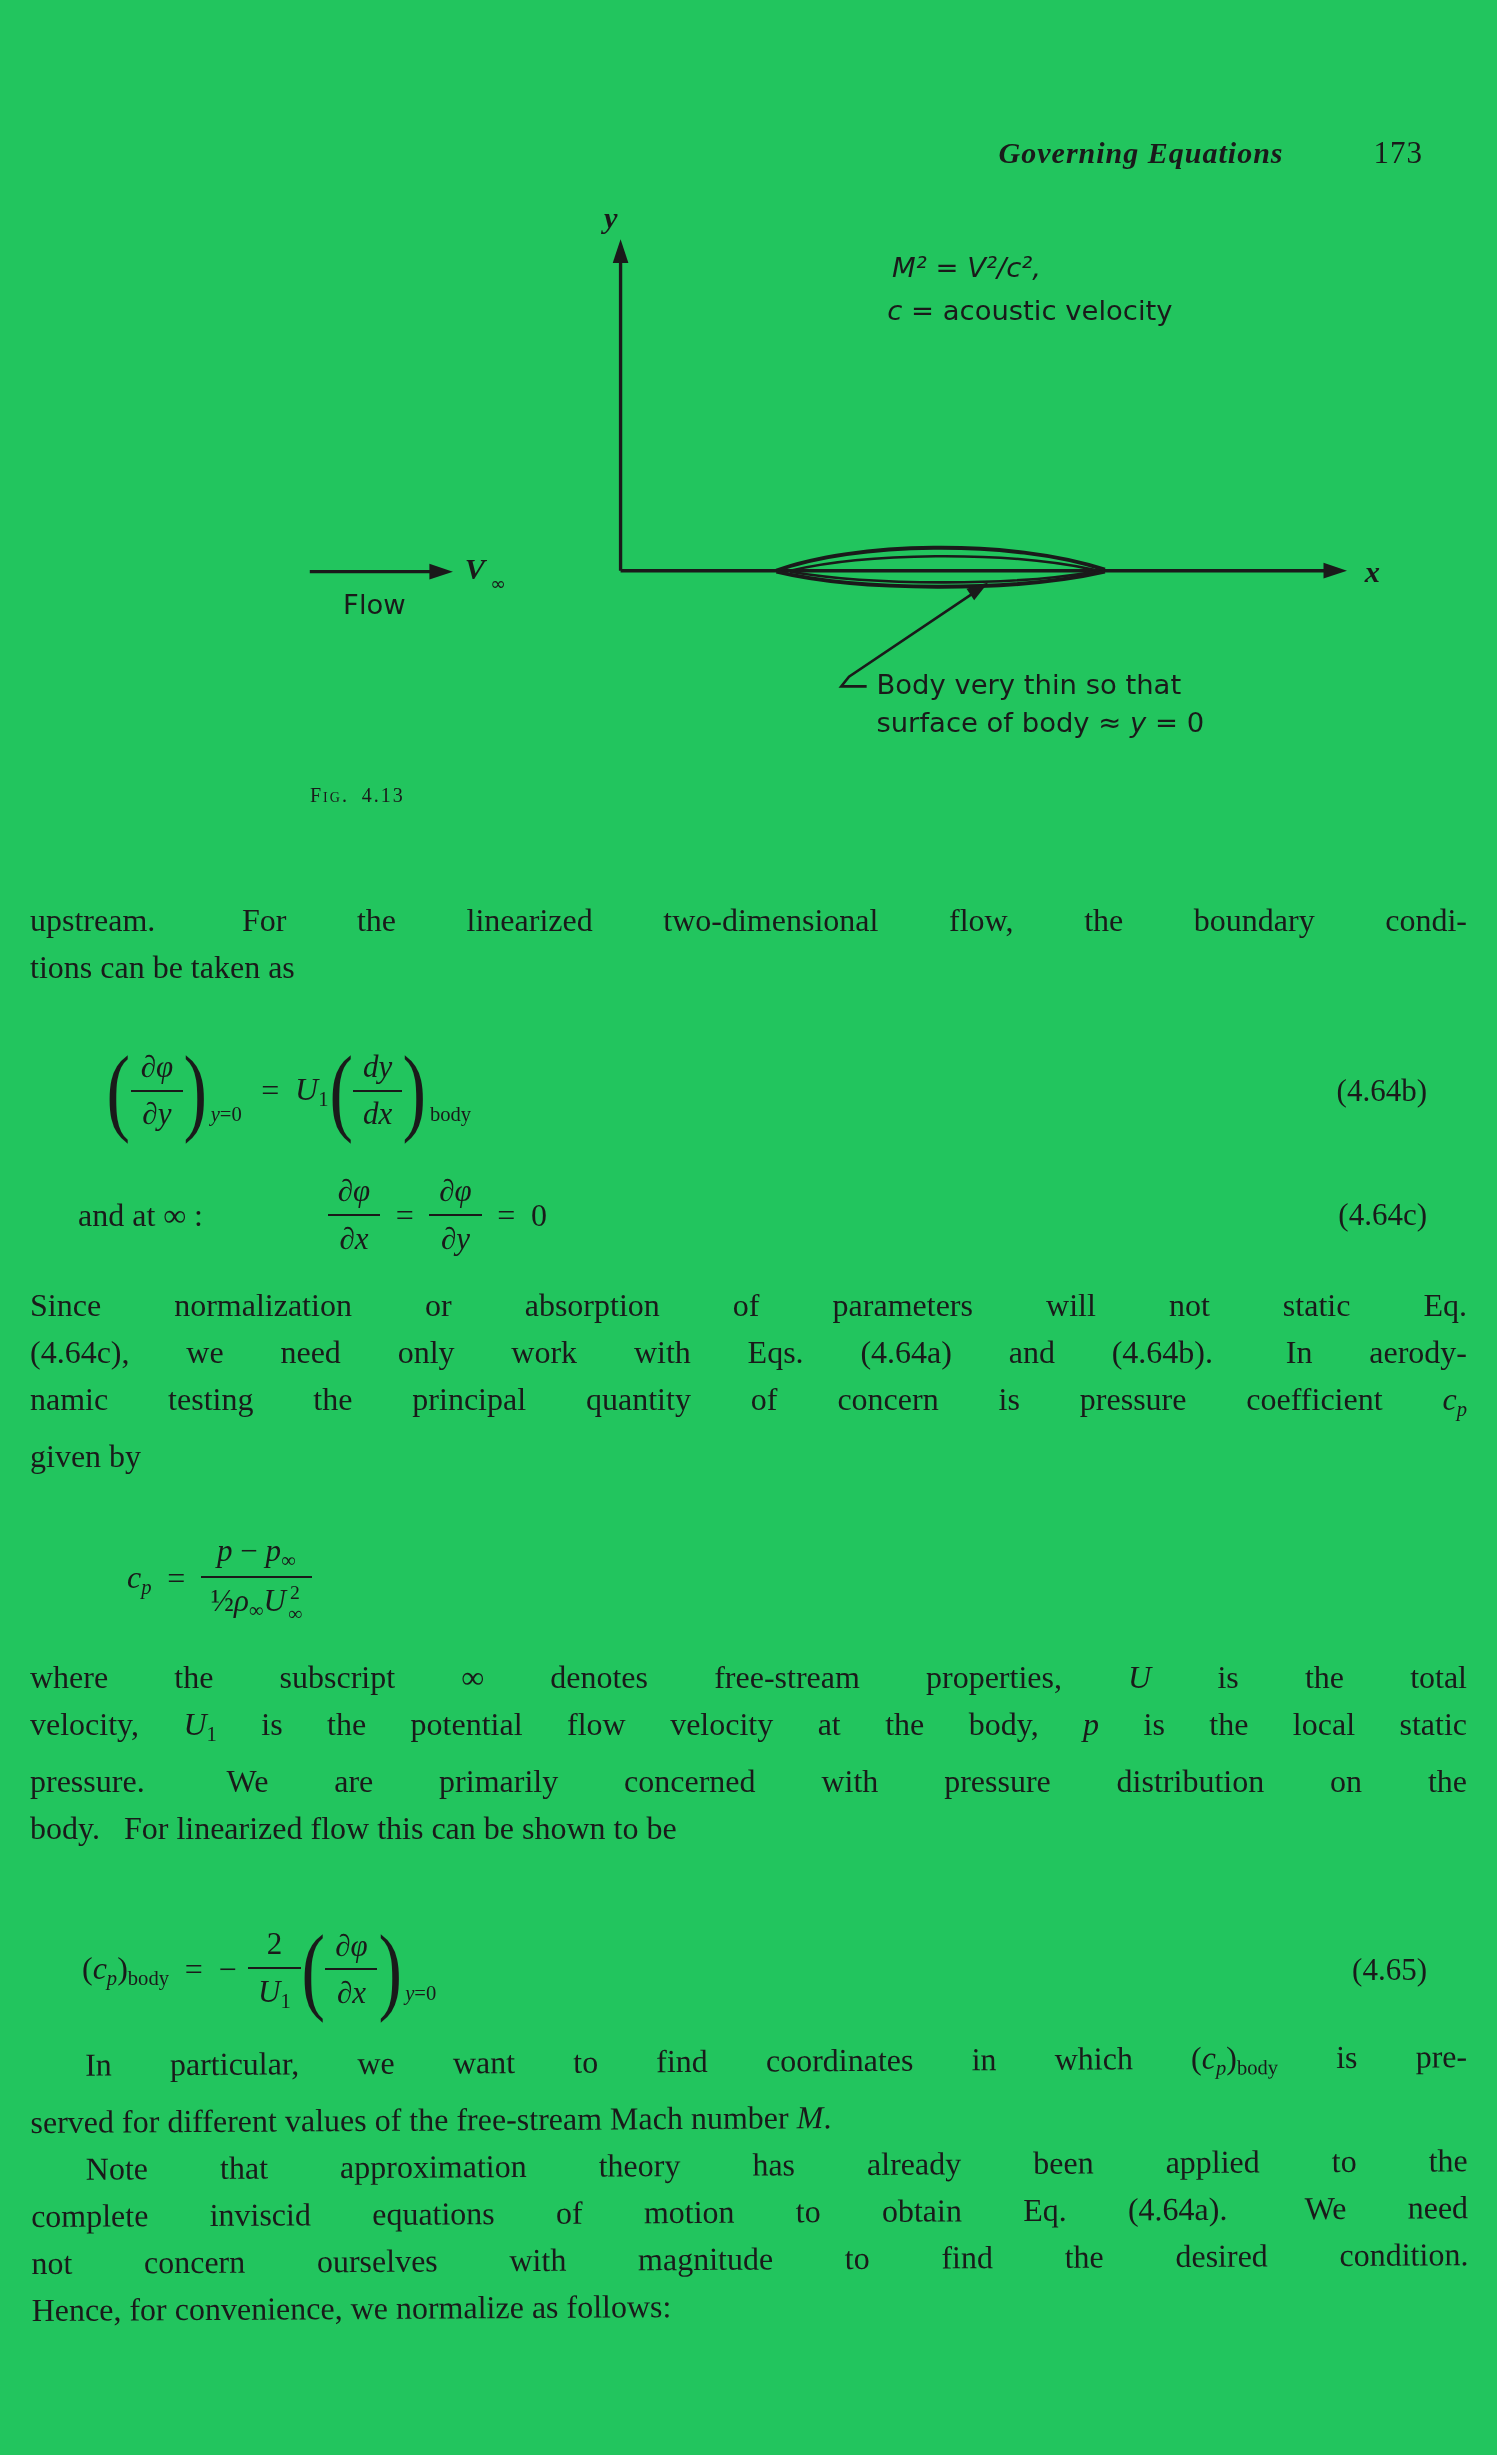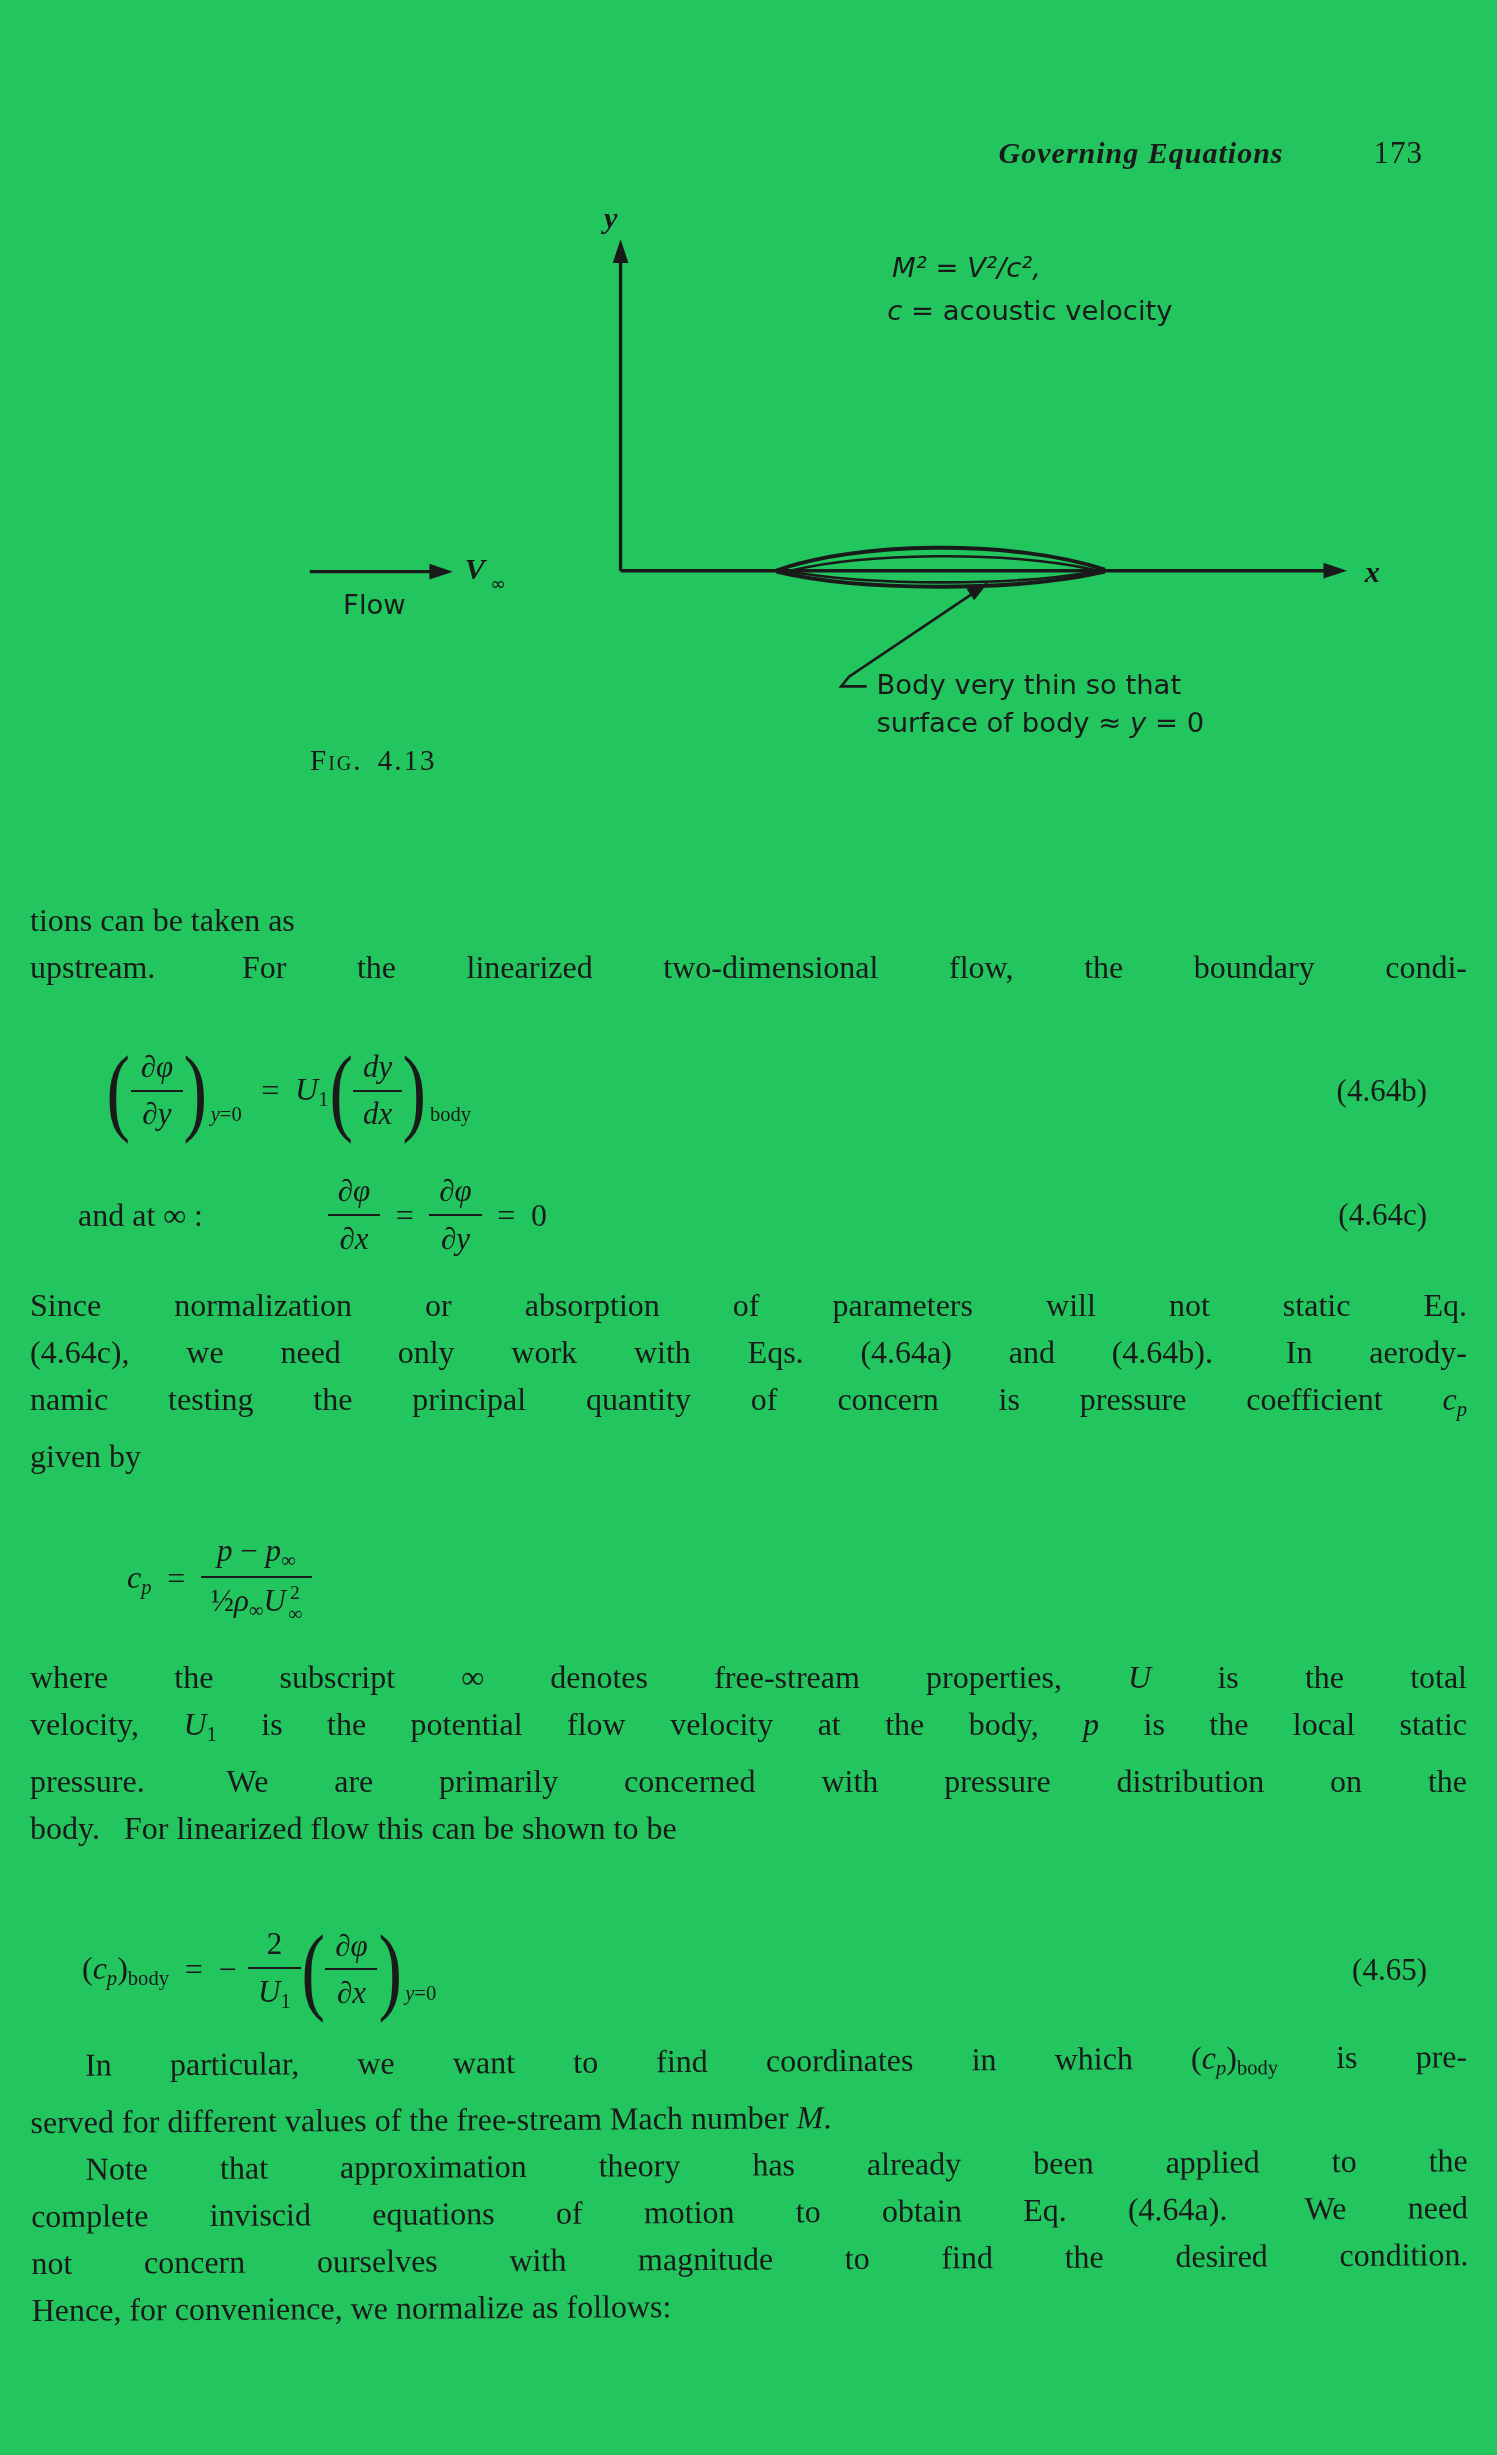--- a/index.html
+++ b/index.html
@@ -31,8 +31,8 @@
   .ssub{font-family:"DejaVu Sans","Liberation Sans",sans-serif;font-size:19px;fill:#1a1a1a;}
   .i{font-style:italic;}
   .caption{
-    position:absolute;left:310px;top:744px;
-    font-size:29px;font-variant:small-caps;letter-spacing:2px;word-spacing:5.9px;
+    position:absolute;left:310px;top:784px;
+    font-size:20px;font-variant:small-caps;letter-spacing:2px;word-spacing:5.9px;
   }
 
   

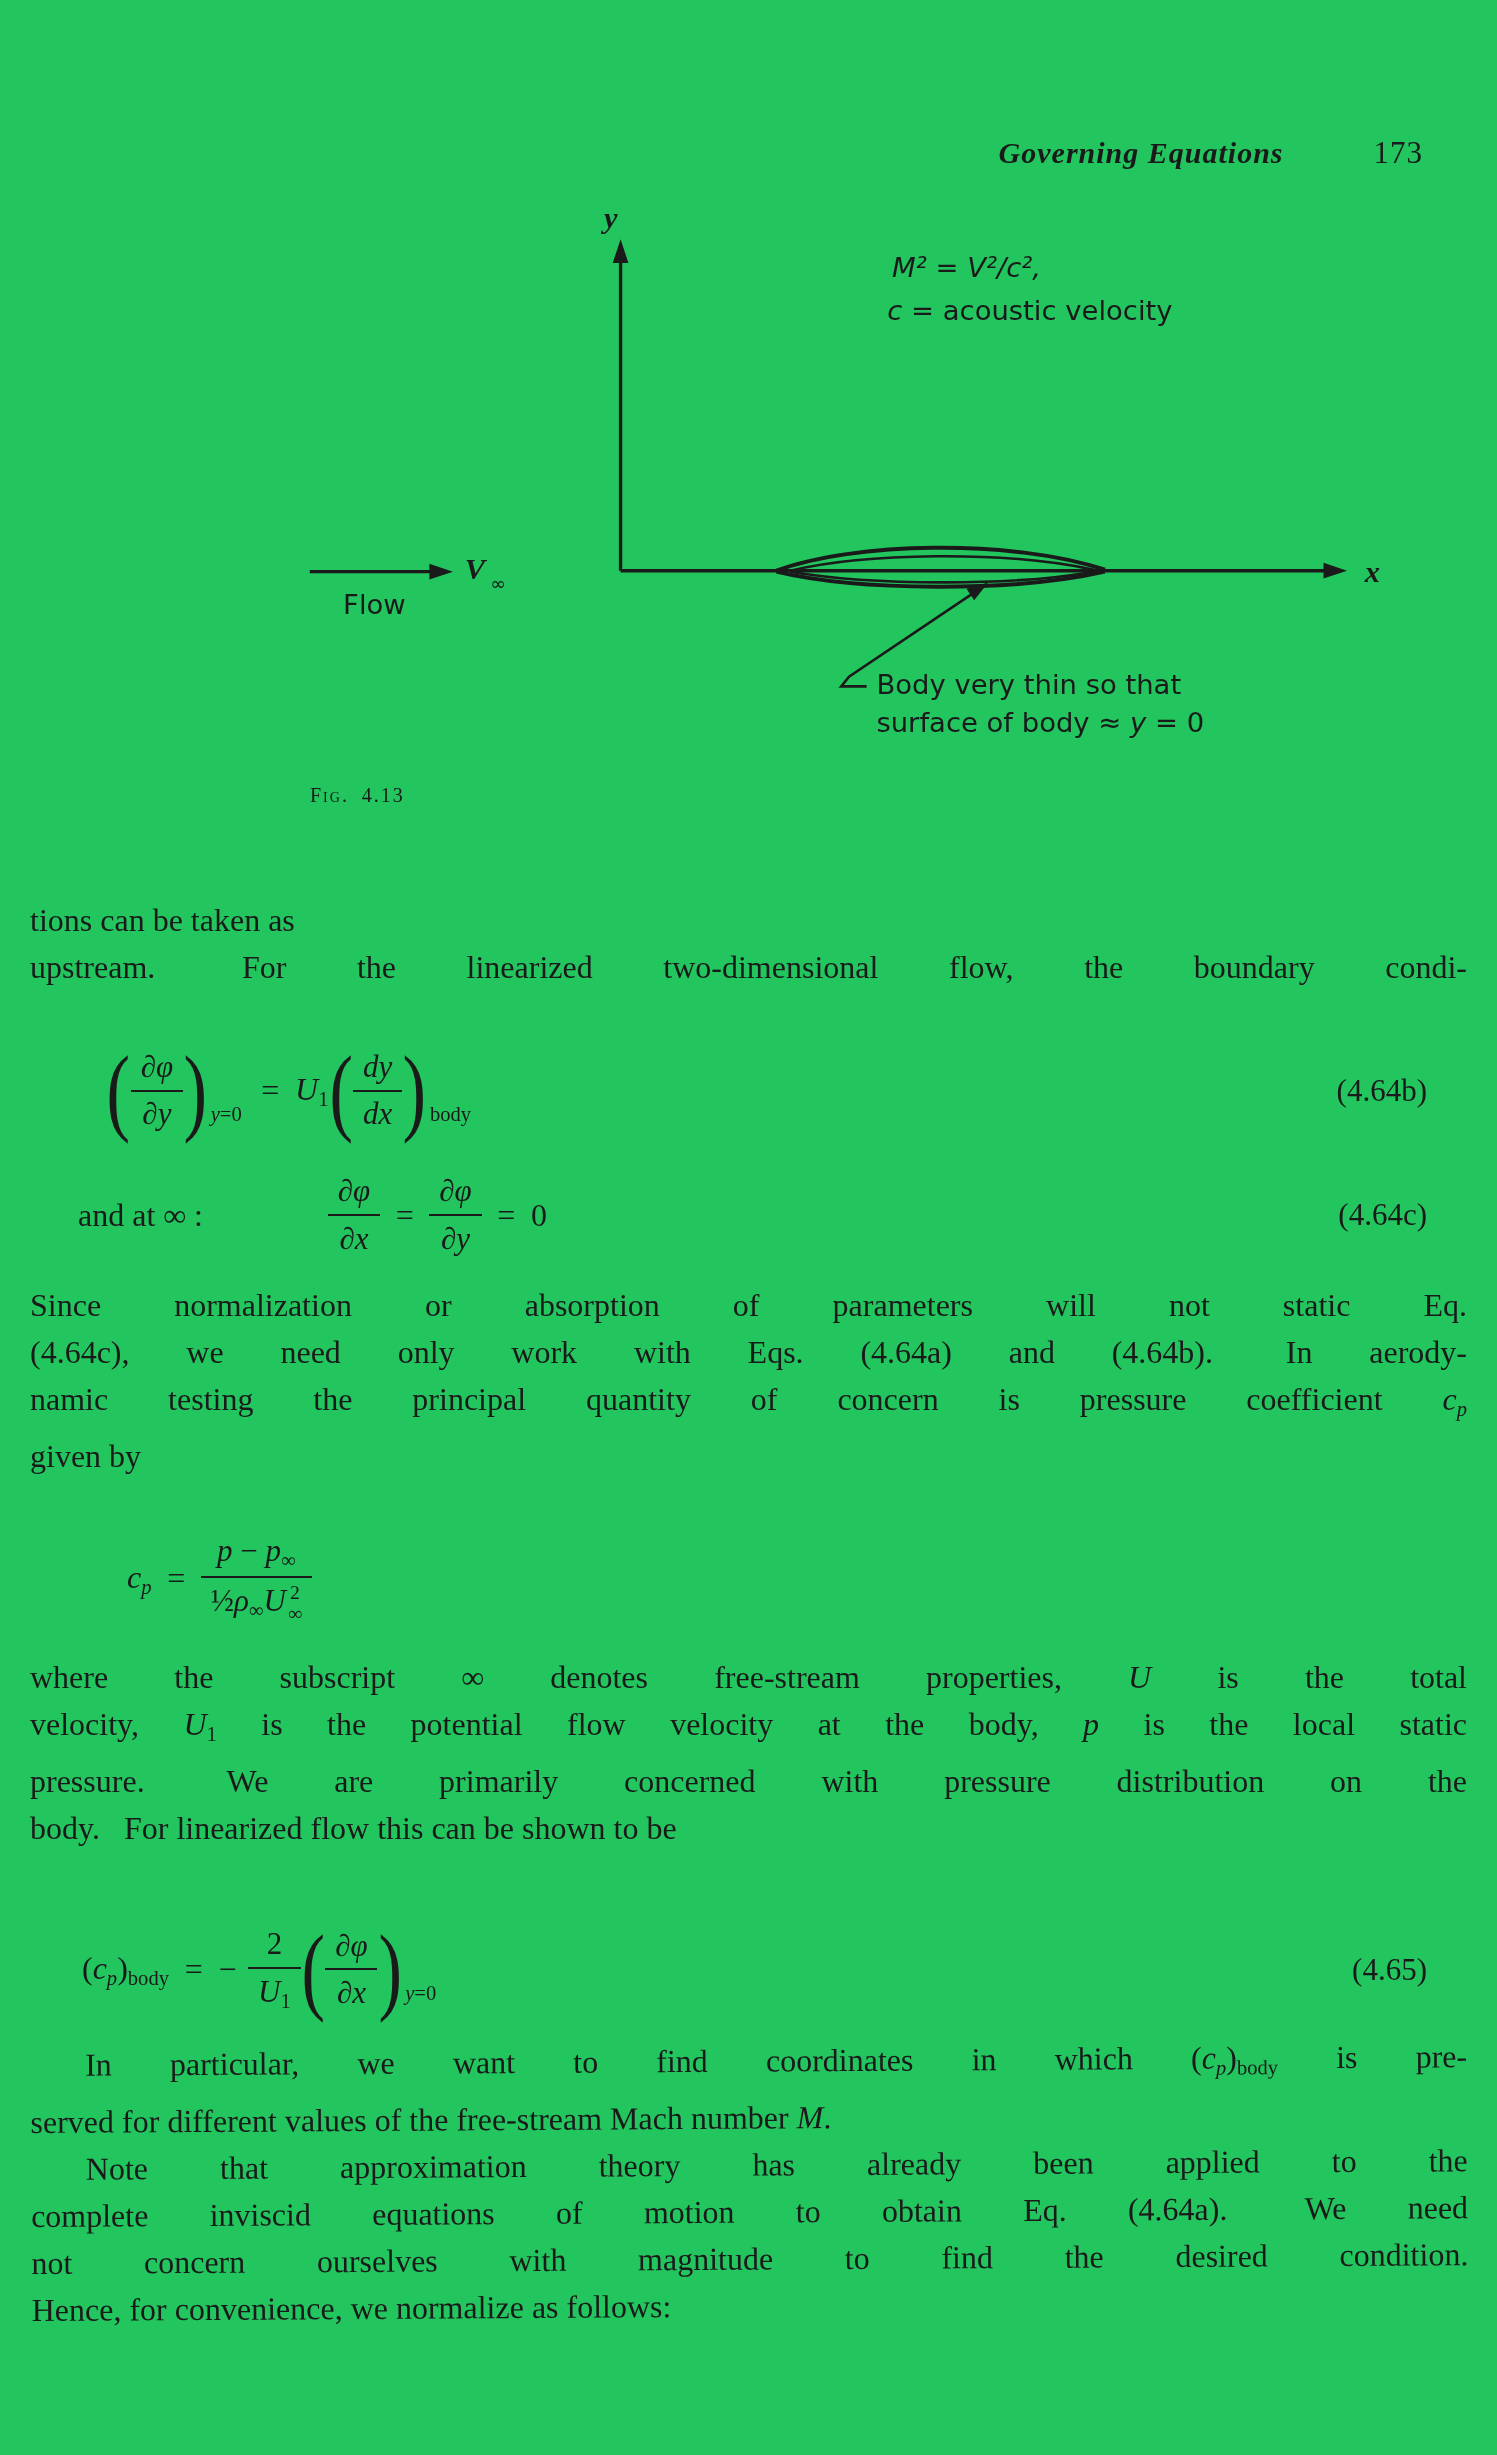--- a/index.html
+++ b/index.html
@@ -124,8 +124,8 @@
   <div class="caption">Fig. 4.13</div>
 
   <div class="textblock" style="top:897px">
+    <div class="tline"><span>upstream.  For the linearized two-dimensional flow, the boundary condi-</span></div>
     <div class="tline endpara"><span>tions can be taken as</span></div>
-    <div class="tline"><span>upstream.  For the linearized two-dimensional flow, the boundary condi-</span></div>
   </div>
 
   <div class="eqrow" style="top:1025px;height:131px">

